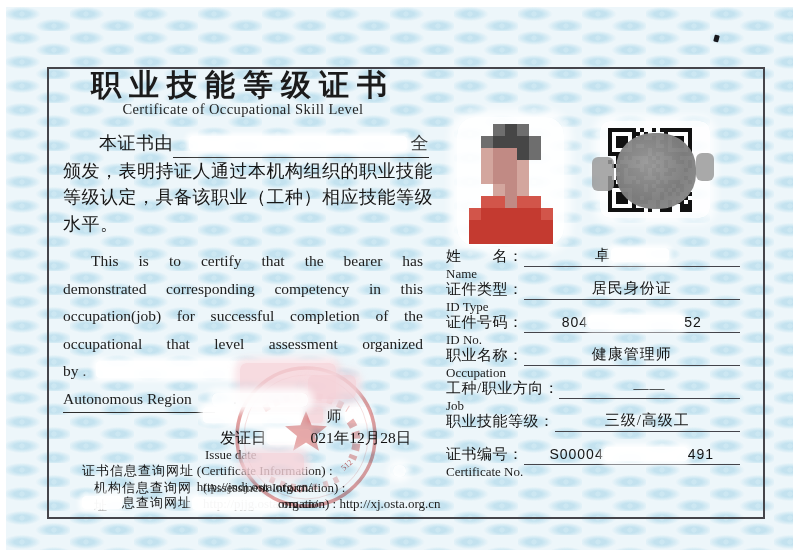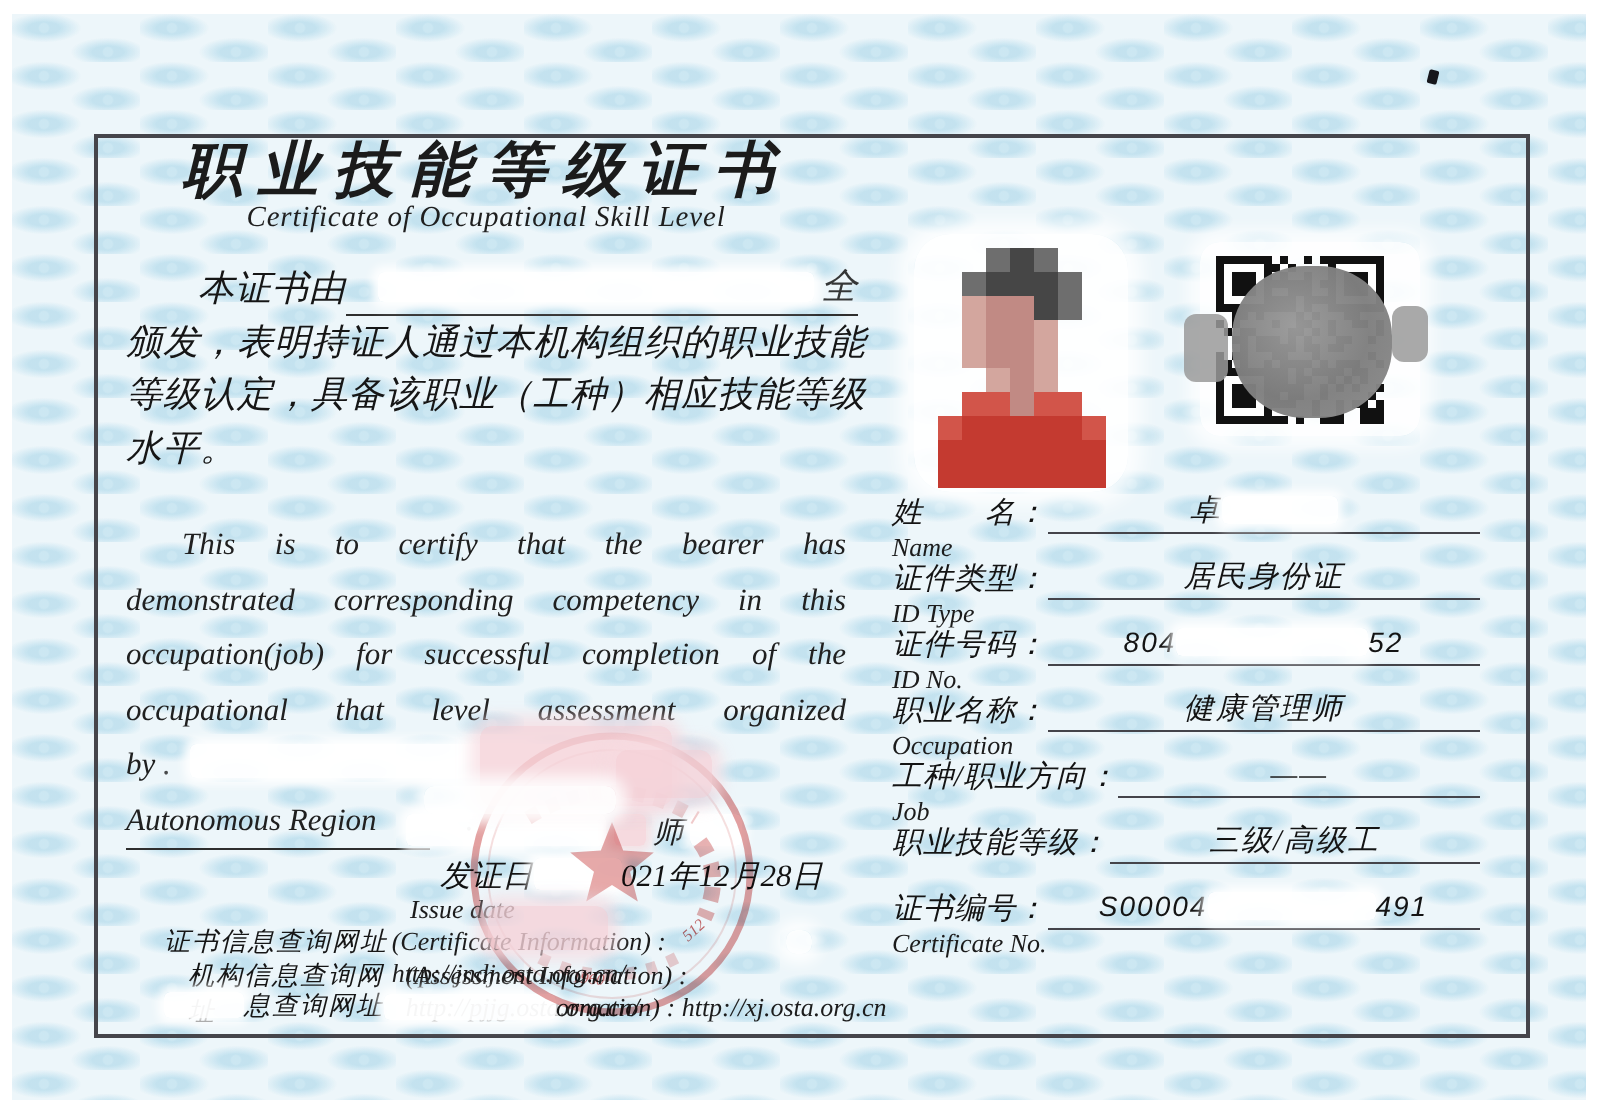--- a/index.html
+++ b/index.html
@@ -4,7 +4,7 @@
 <style>
   html,body{margin:0;padding:0;background:#ffffff;}
   .stage{position:relative;width:799px;height:556px;background:#ffffff;overflow:hidden;
-         font-family:"Liberation Serif","DejaVu Serif",serif;color:#1e1e1e;font-style:italic;}
+         font-family:"Liberation Serif","DejaVu Serif",serif;color:#1e1e1e;}
   .abs{position:absolute;}
   
   .scan-page{left:6px;top:7px;width:787px;height:543px;background-color:#edf6fa;

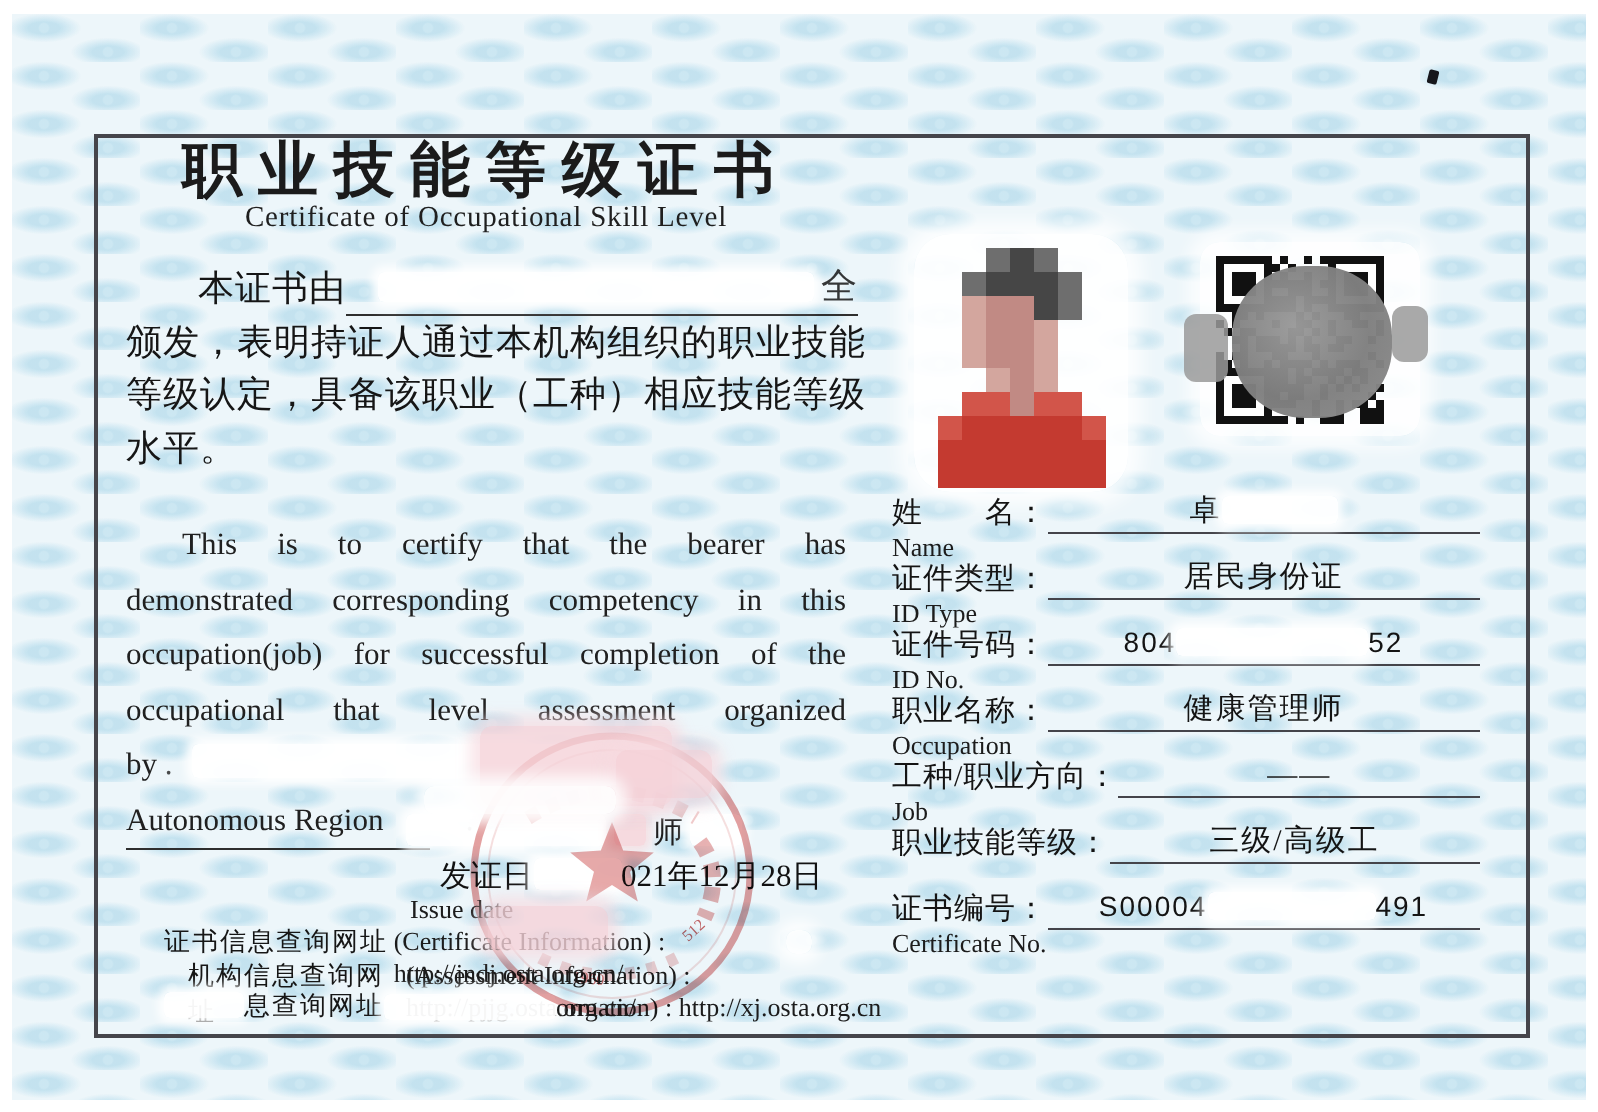--- a/index.html
+++ b/index.html
@@ -60,7 +60,7 @@
     <div class="abs subtitle" style="left:54px;top:94px;width:366px;">Certificate of Occupational Skill Level</div>
 
     <div class="abs cnp" style="left:57px;top:123px;width:366px;">
-      <div style="display:flex;align-items:center;">
+      <div style="display:flex;align-items:flex-start;">
         <span style="width:36px;"></span>
         <span>本证书由</span>
         <span class="uline" style="flex:1;white-space:nowrap;text-align:right;">

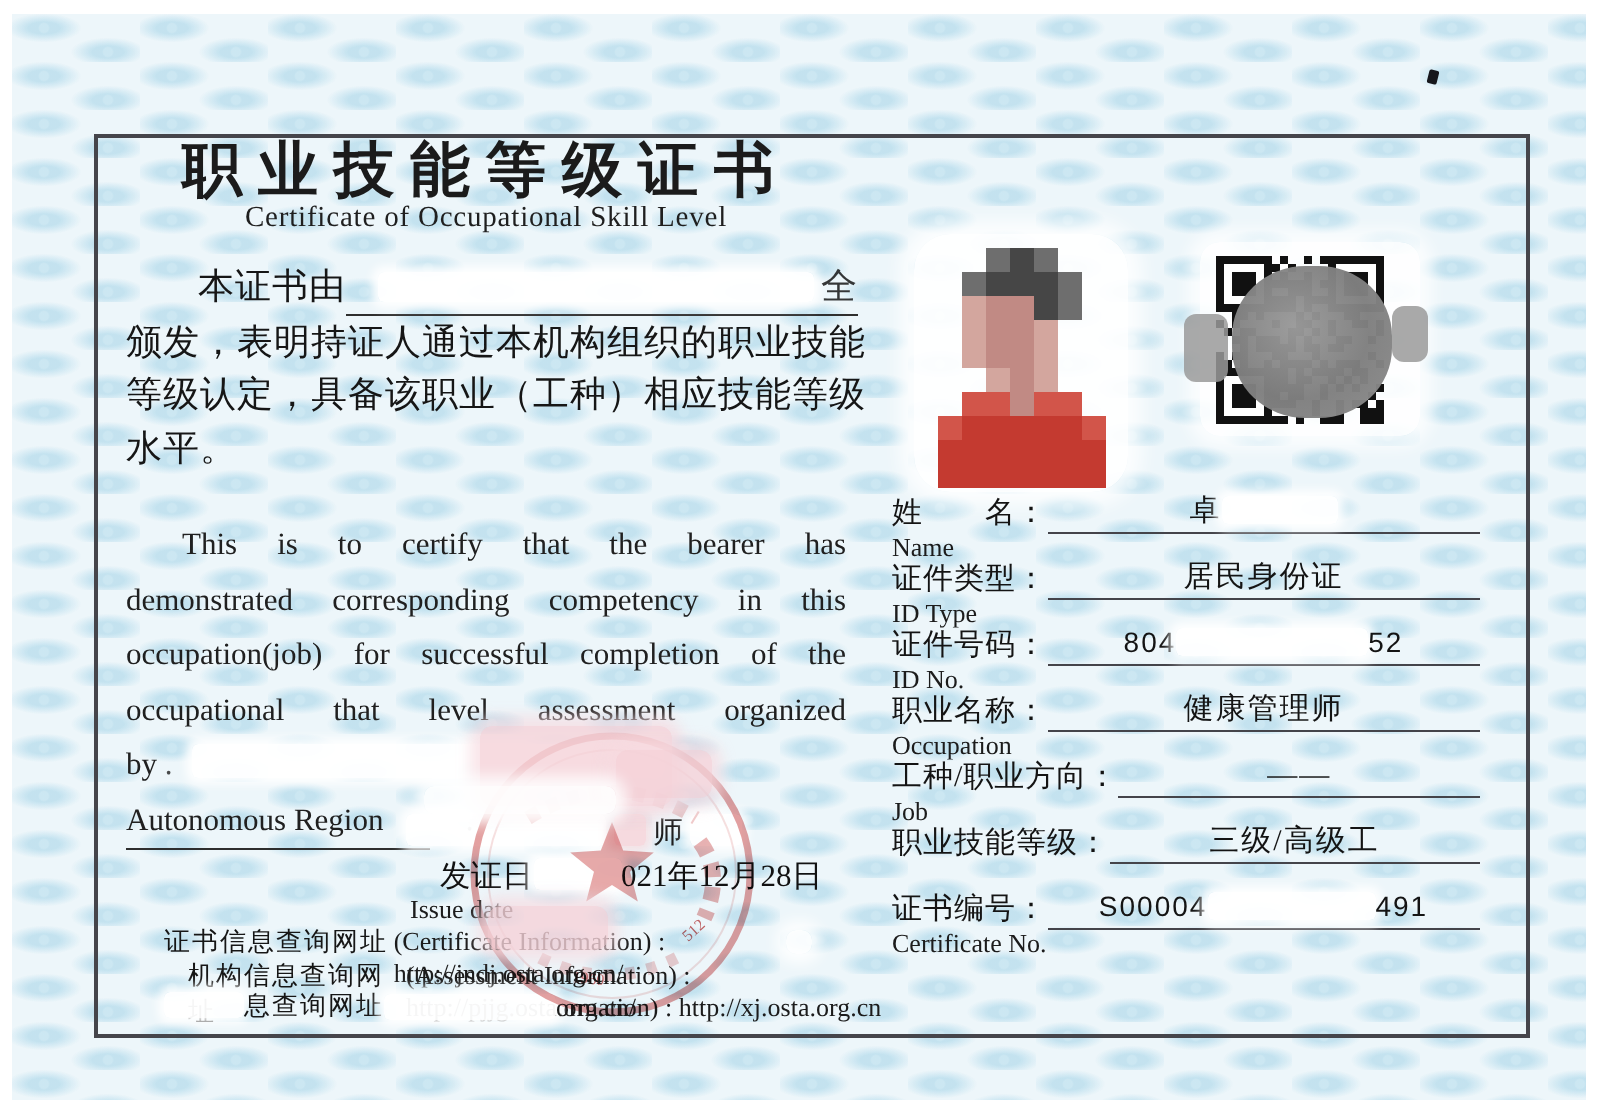--- a/index.html
+++ b/index.html
@@ -72,7 +72,7 @@
       <div>水平。</div>
     </div>
 
-    <div class="abs enp" style="left:57px;top:252px;">
+    <div class="abs enp" style="left:57px;top:240px;">
       <div class="jline"><span style="display:inline-block;width:28px;"></span><span>This is to certify that the bearer has</span></div>
       <div class="jline">demonstrated corresponding competency in this</div>
       <div class="jline">occupation(job) for successful completion of the</div>

